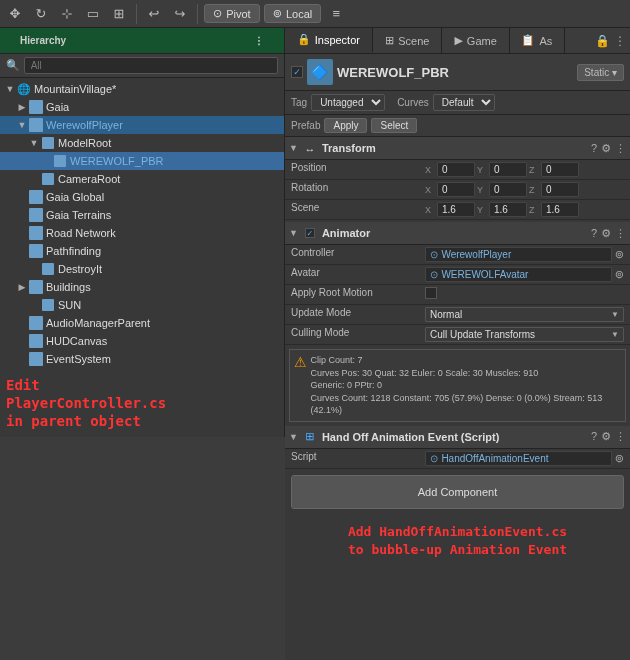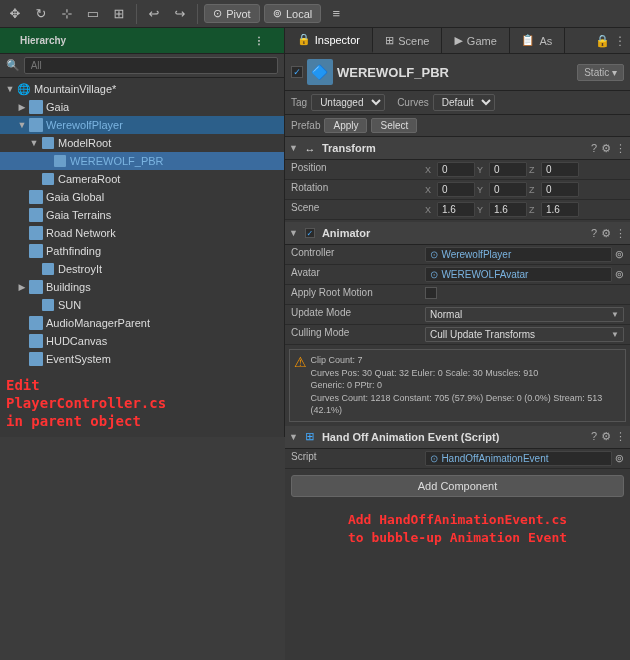--- a/index.html
+++ b/index.html
@@ -83,7 +83,7 @@
     .info-text { line-height: 1.4; }
 
     
-    .add-component-btn { margin: 6px; background: #555; border: 1px solid #666; color: #ddd; padding: 4px; font-size: 11px; border-radius: 3px; cursor: pointer; text-align: center; }
+    .add-component-btn { margin: 6px; background: #555; border: 1px solid #666; color: #ddd; padding: 10px; font-size: 11px; border-radius: 3px; cursor: pointer; text-align: center; }
 
     
     .red-arrow-1 { color: #ff3333; font-size: 14px; font-family: monospace; font-weight: bold; line-height: 1.3; }

